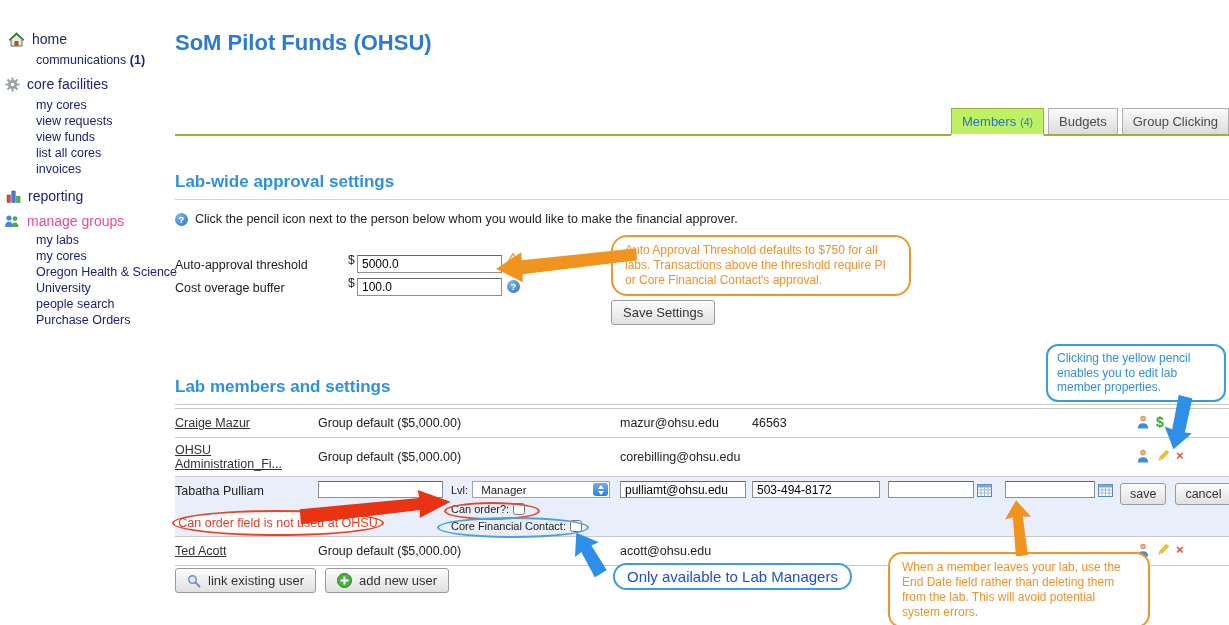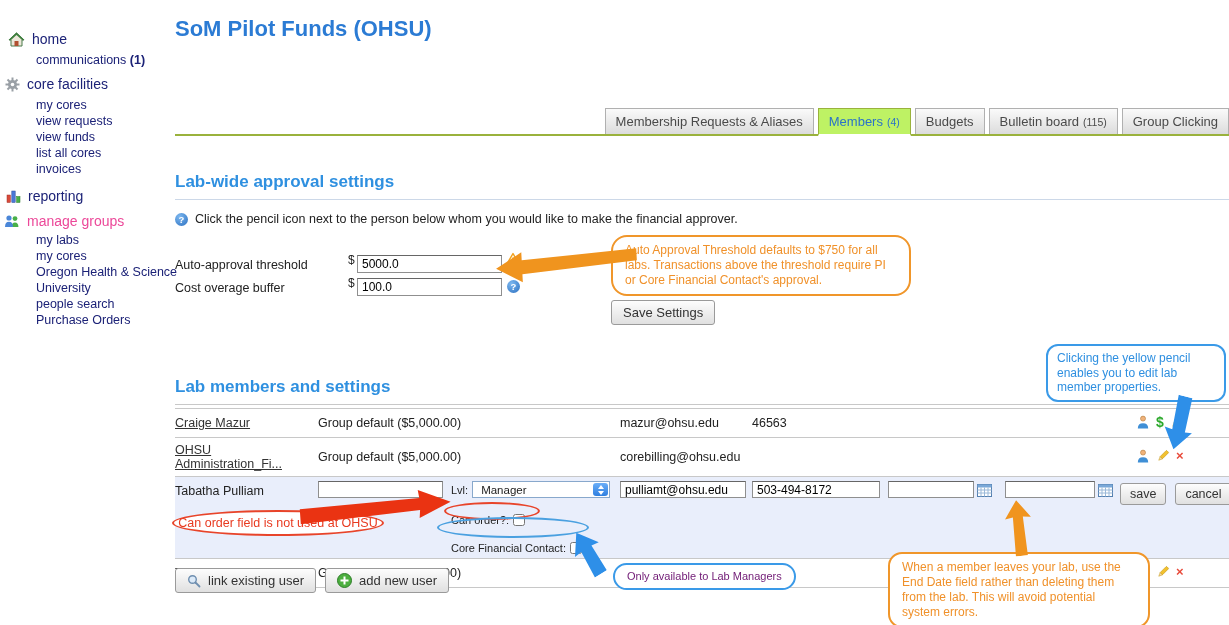--- a/index.html
+++ b/index.html
@@ -16,7 +16,7 @@
   .s-list > div { line-height:16px; cursor:pointer; }
   .cnt-bold { font-weight:bold; }
   
-  .page-title { position:absolute; left:175px; top:16px; font-size:22px;
+  .page-title { position:absolute; left:175px; top:30px; font-size:22px;
                 font-weight:bold; color:#2b7bd4; }
   .tabbar { position:absolute; left:175px; top:108px; width:1054px; height:28px;
             border-bottom:2px solid #9ab23c; display:flex; justify-content:flex-end;

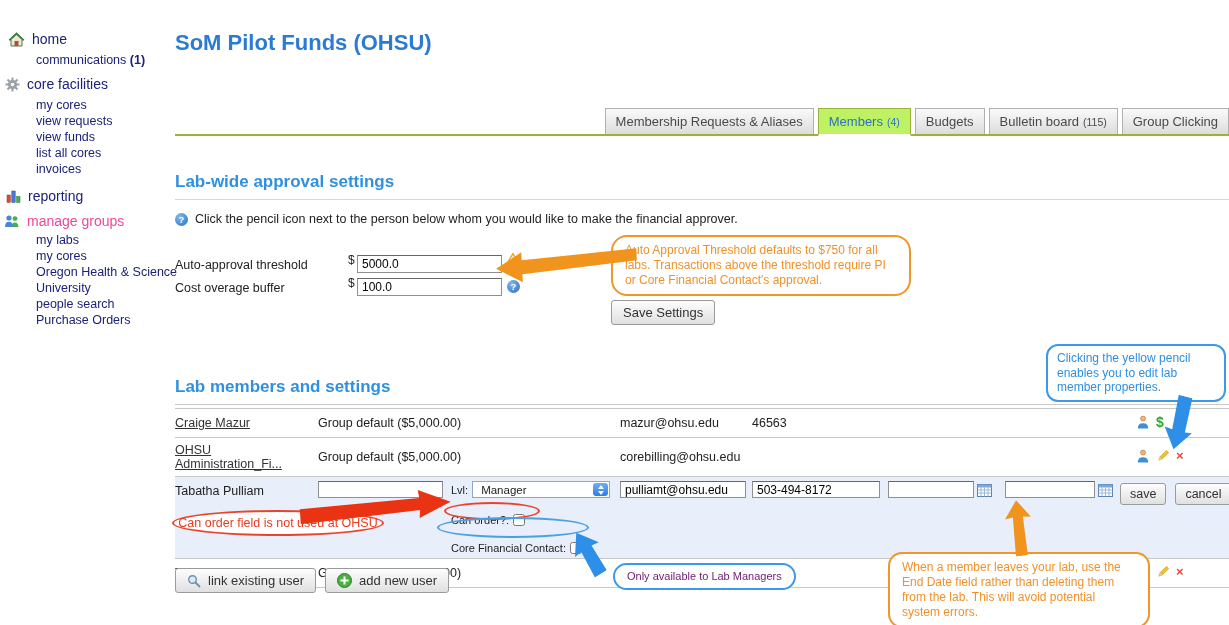--- a/index.html
+++ b/index.html
@@ -155,9 +155,6 @@
 <div class="page-title">SoM Pilot Funds (OHSU)</div>
 
 <div class="tabbar">
-  <div class="tab">
-      <span>Membership Requests &amp; Aliases</span>
-    </div>
   <div class="tab active">
       <span>Members</span>
       <span class="cnt">(4)</span>

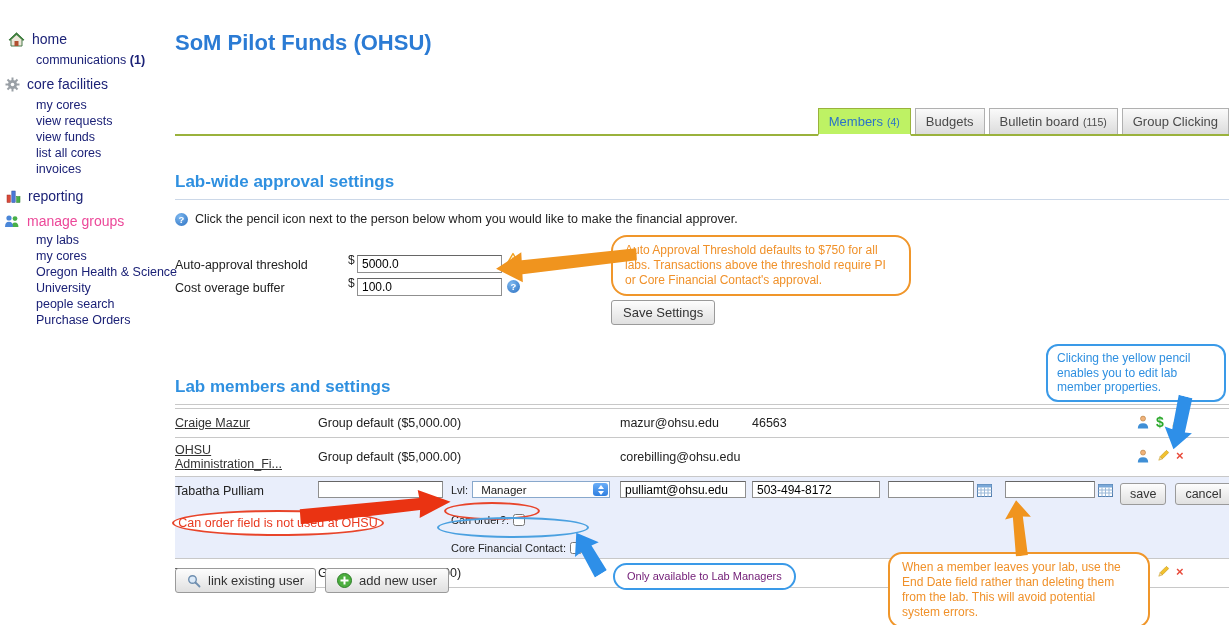--- a/index.html
+++ b/index.html
@@ -161,10 +161,6 @@
     </div>
   <div class="tab">
       <span>Budgets</span>
-    </div>
-  <div class="tab">
-      <span>Bulletin board</span>
-      <span class="cnt">(115)</span>
     </div>
   <div class="tab">
       <span>Group Clicking</span>

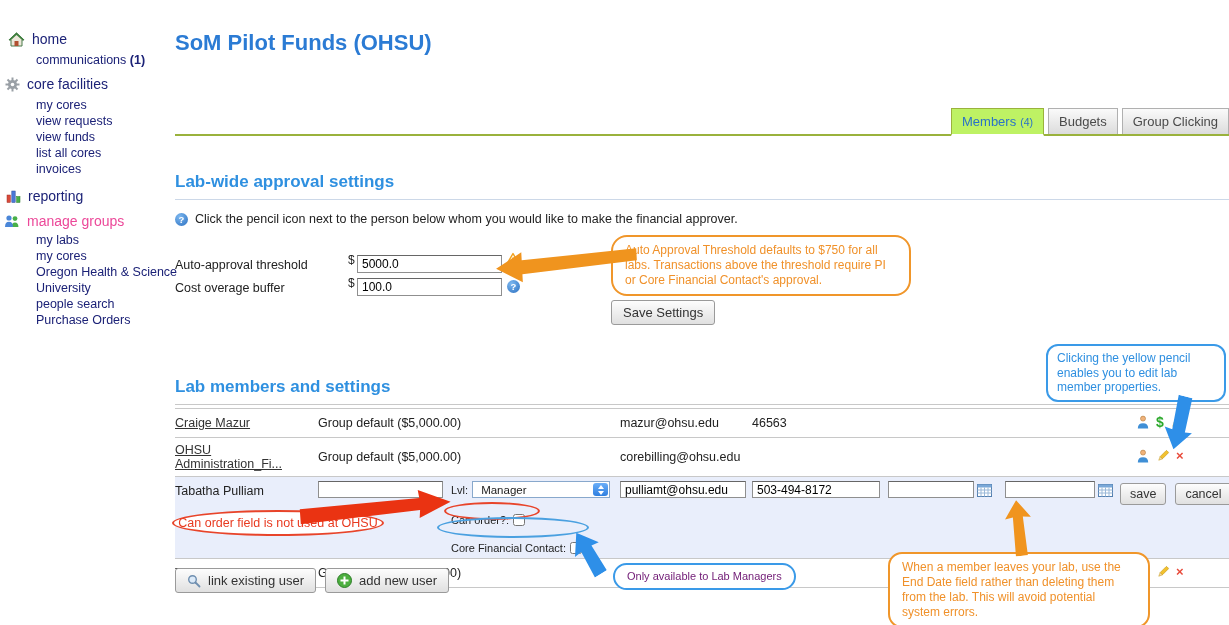--- a/index.html
+++ b/index.html
@@ -75,7 +75,7 @@
   .x-ic { color:#e84a3a; font-weight:bold; font-size:13px; cursor:pointer; }
   tr.editrow td { background:#e9eefb; vertical-align:top; padding-top:4px;
                   padding-bottom:4px; }
-  .lvl-stack { margin-left:8px; display:flex; flex-direction:column; gap:16px;
+  .lvl-stack { margin-left:8px; display:flex; flex-direction:column; gap:5px;
                font-size:11px; color:#222; }
   .lvl-line { display:flex; align-items:center; gap:4px; }
   .fake-select { display:inline-flex; align-items:center; width:138px; height:17px;

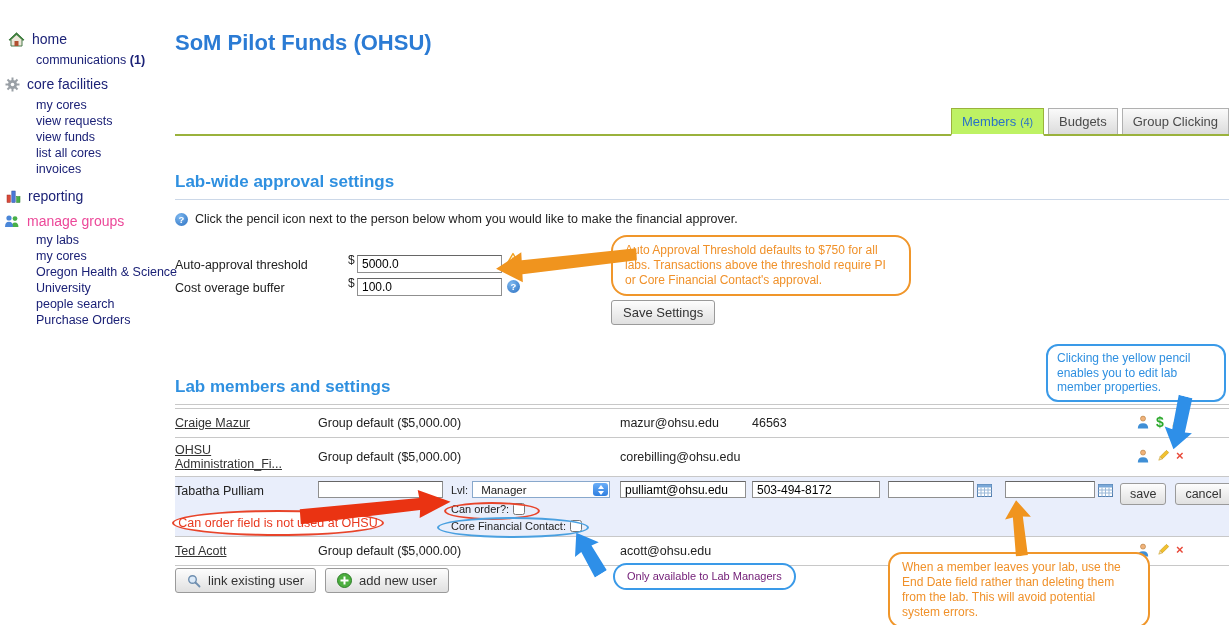--- a/index.html
+++ b/index.html
@@ -53,8 +53,8 @@
                padding:6px 12px; }
   .co.blue { border:2px solid #3a9ae8; border-radius:12px; color:#2e8fe0;
              padding:5px 9px; line-height:14.5px; }
-  .co.bluepill { border:2px solid #3a9ae8; border-radius:15px; color:#701a75;
-                 padding:4px 12px; font-size:11px; }
+  .co.bluepill { border:2px solid #3a9ae8; border-radius:15px; color:#1d4ed8;
+                 padding:4px 12px; font-size:15px; }
   .co.redellipse { border:2px solid #e8442a; border-radius:50%; color:#e83a20;
                    font-size:12.5px; display:flex; align-items:center;
                    justify-content:center; }

